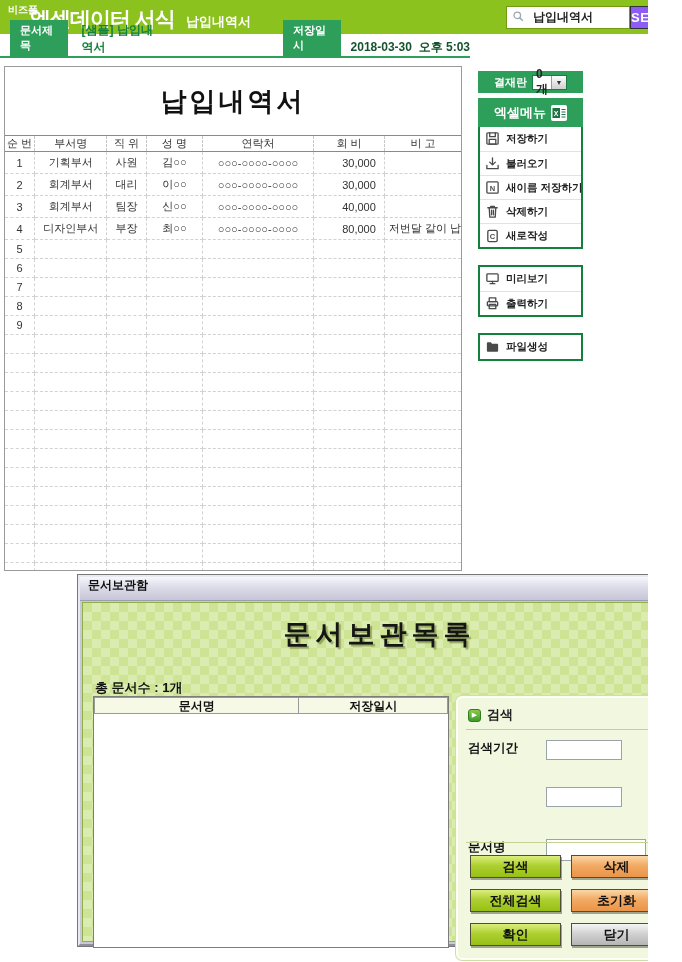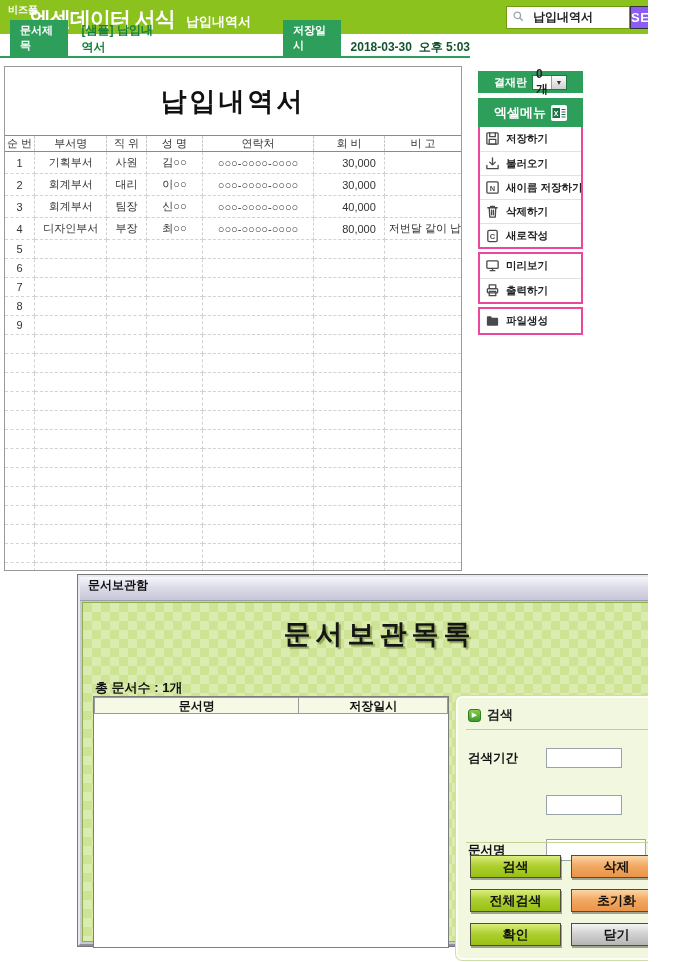--- a/index.html
+++ b/index.html
@@ -41,7 +41,7 @@
   .dd-btn { width:15px; height:100%; background:linear-gradient(#fdfdfd,#cfcfcf); border-left:1px solid #999; font-size:7px; color:#333; display:flex; align-items:center; justify-content:center; }
   .excel-menu { position:absolute; left:478px; top:98px; width:105px; }
   .menu-head { height:29px; background:#2e9e5b; color:#fff; font-size:13px; font-weight:bold; display:flex; align-items:center; justify-content:center; gap:5px; }
-  .menu-group { border:2px solid #ec4899; background:#fff; margin-top:3px; }
+  .menu-group { border:2px solid #15803d; background:#fff; margin-top:16px; }
   .menu-group:first-of-type { margin-top:0; border-top:none; }
   .menu-item { height:24px; display:flex; align-items:center; padding-left:5px; gap:5px; cursor:pointer; white-space:nowrap; overflow:hidden; }
   .menu-item + .menu-item { border-top:1px solid #e2e2e2; }

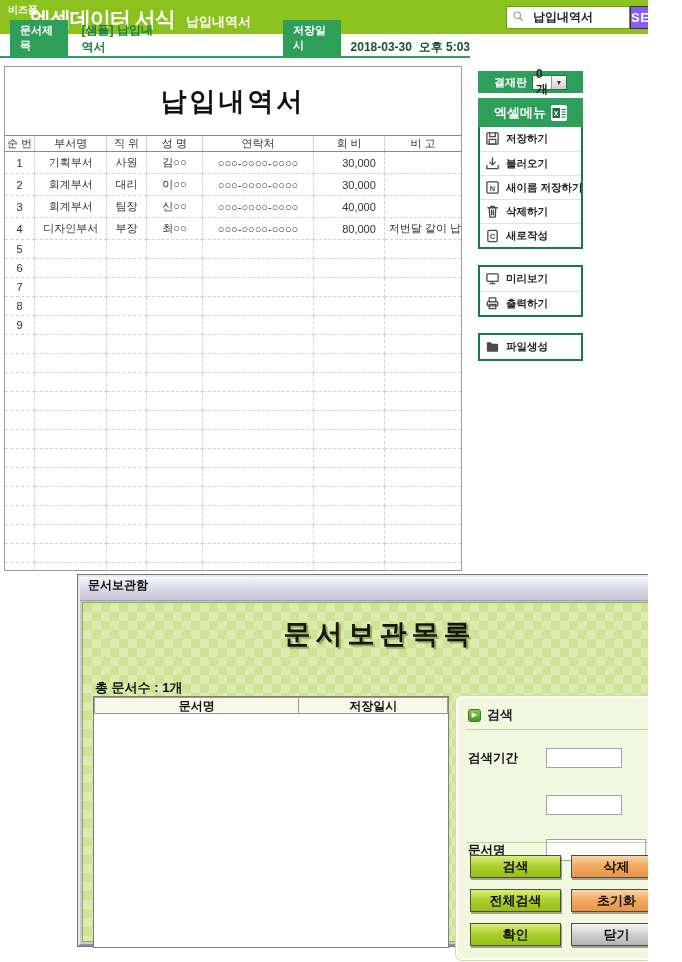--- a/index.html
+++ b/index.html
@@ -76,7 +76,7 @@
   .sp-icon { width:13px; height:13px; border-radius:3px; background:linear-gradient(#8bc94c,#3f9c2b); color:#fff; font-size:7px; display:flex; align-items:center; justify-content:center; border:1px solid #2f7d1f; }
   .sp-title { font-size:13px; font-weight:bold; color:#222; }
   .sp-hr { border:none; border-top:1px solid #c2d494; margin:0 8px 10px; }
-  .sp-row { display:flex; align-items:center; padding:0 10px; margin-bottom:11px;gap:20px; }
+  .sp-row { display:flex; padding:0 10px; margin-bottom:11px;gap:20px; }
   .sp-row label { width:58px; font-size:12.5px; font-weight:bold; color:#111; flex:0 0 auto; }
   .sp-row input { height:20px; width:76px; border:1px solid #9aa3a8; background:#fff; font-size:12px; padding:0 4px; font-family:inherit; outline:none; }
   .sp-row input.wide { width:100px; height:22px; }

